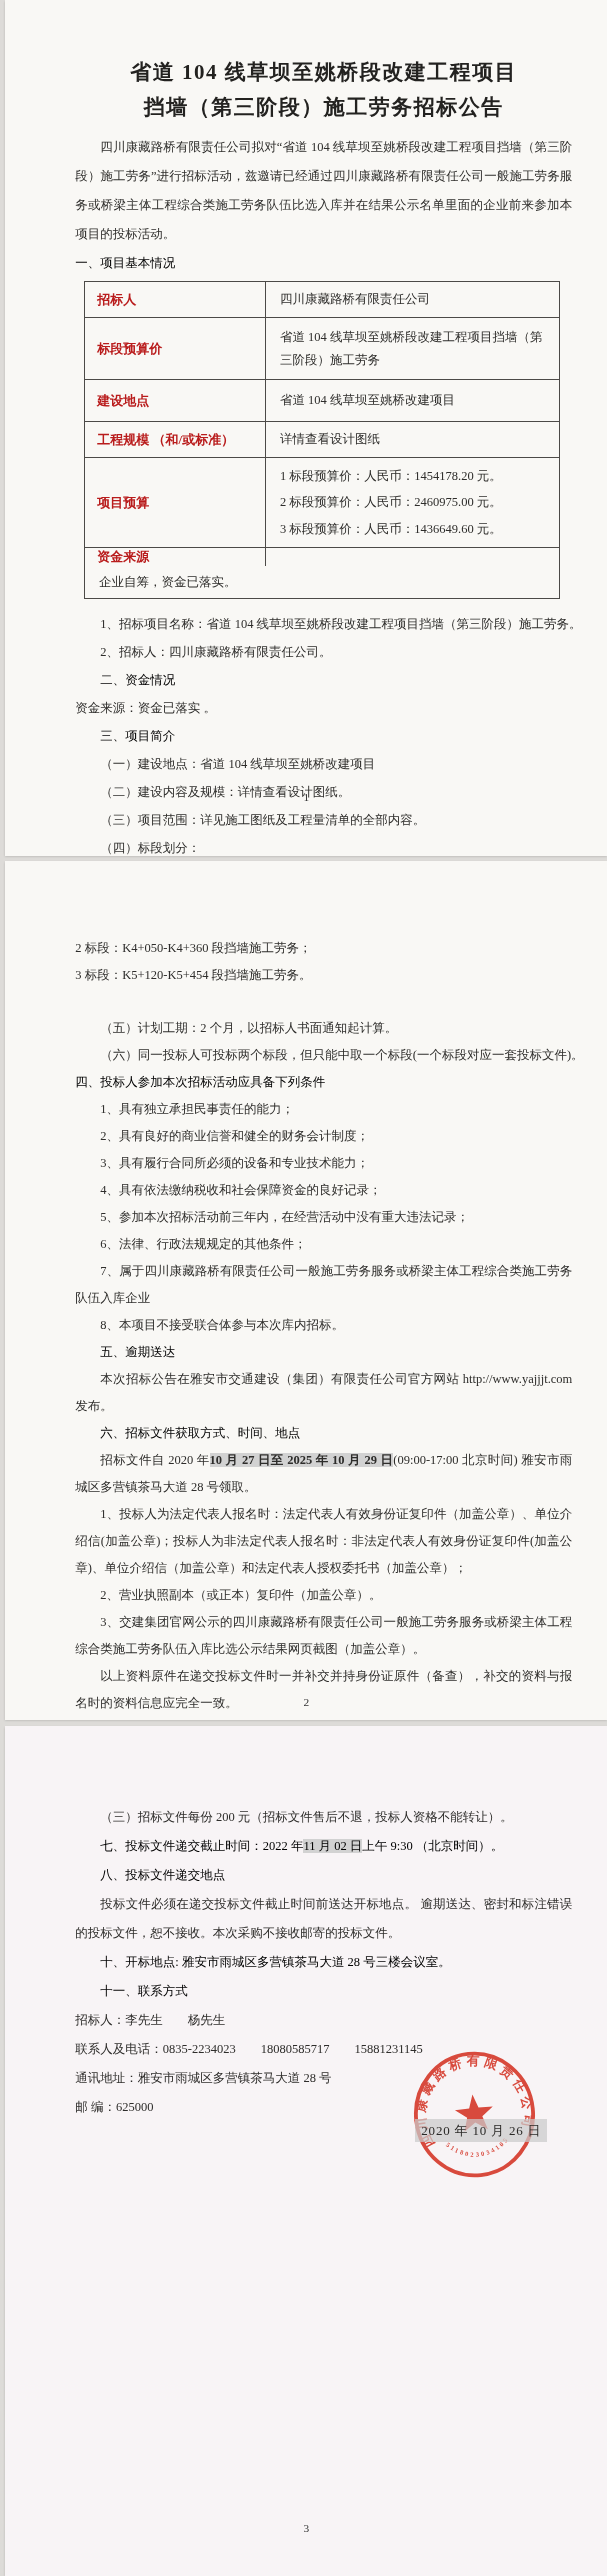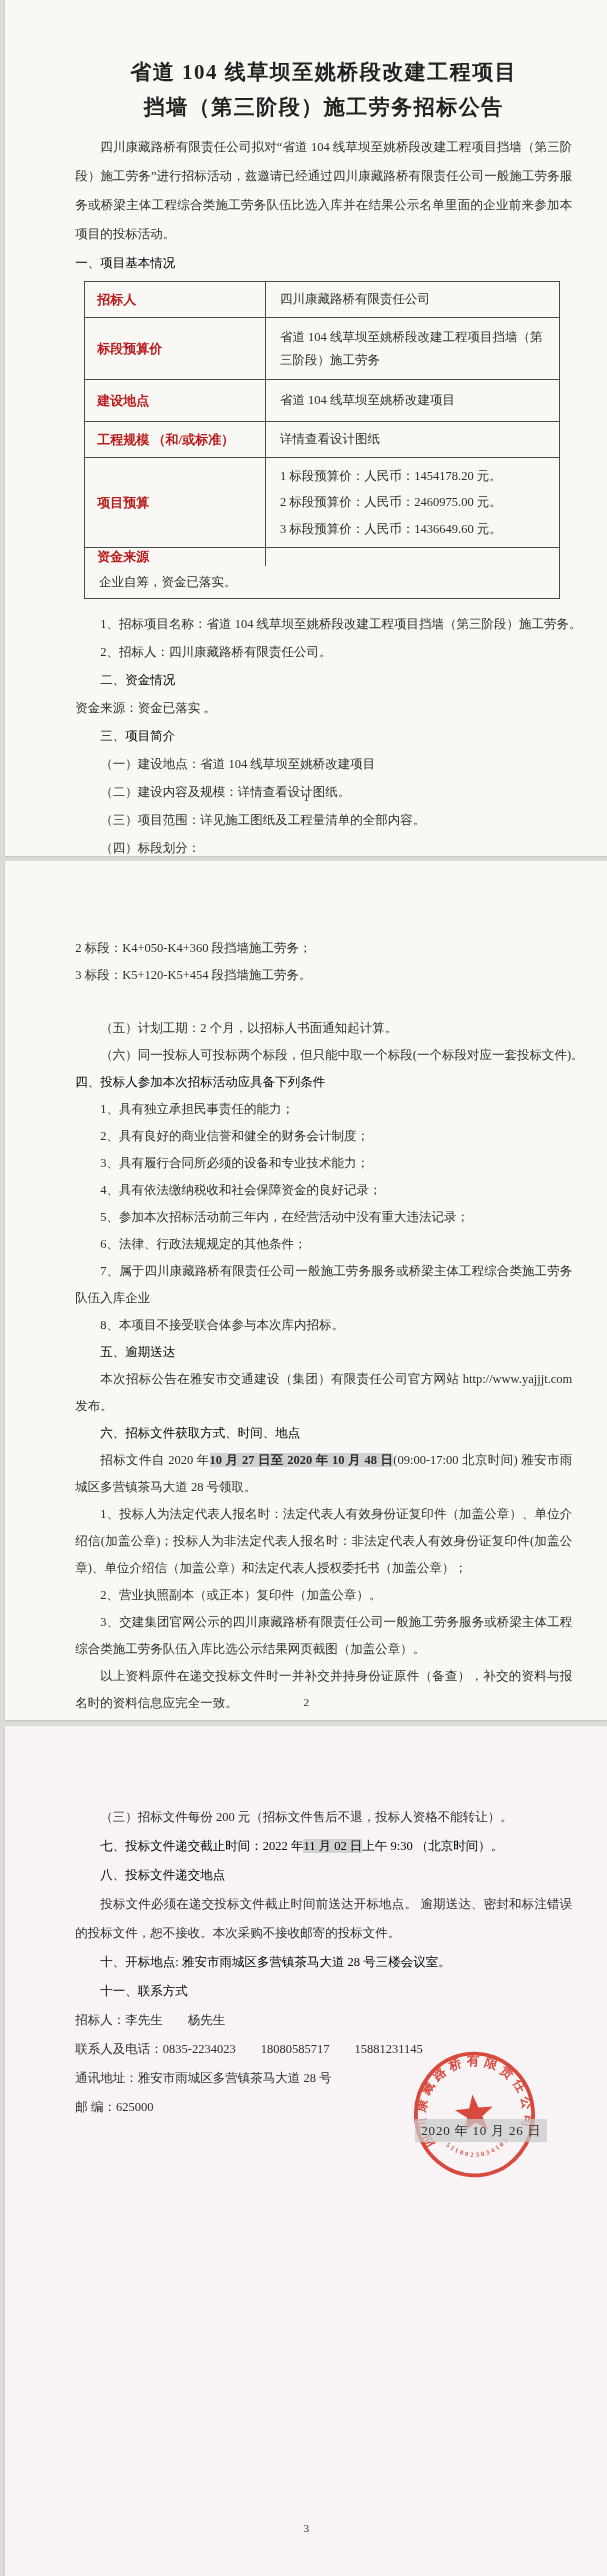--- a/index.html
+++ b/index.html
@@ -213,7 +213,7 @@
       <div class="ln ln--wrap">本次招标公告在雅安市交通建设（集团）有限责任公司官方网站 http://www.yajjjt.com 发布。</div>
       <div class="ln ln--indent hdg">六、招标文件获取方式、时间、地点</div>
       <div class="ln ln--wrap">
-        <span>招标文件自 2020 年</span><span class="hl bold-date">10 月 27 日至 2020 年 10 月 48 日</span><span>(09:00-17:00 北京时间) 雅安市雨城区多营镇茶马大道 28 号领取。</span>
+        <span>招标文件自 2020 年</span><span class="hl bold-date">10 月 27 日至 2025 年 10 月 29 日</span><span>(09:00-17:00 北京时间) 雅安市雨城区多营镇茶马大道 28 号领取。</span>
       </div>
       <div class="ln ln--wrap">1、投标人为法定代表人报名时：法定代表人有效身份证复印件（加盖公章）、单位介绍信(加盖公章)；投标人为非法定代表人报名时：非法定代表人有效身份证复印件(加盖公章)、单位介绍信（加盖公章）和法定代表人授权委托书（加盖公章）；</div>
       <div class="ln ln--indent">2、营业执照副本（或正本）复印件（加盖公章）。</div>

